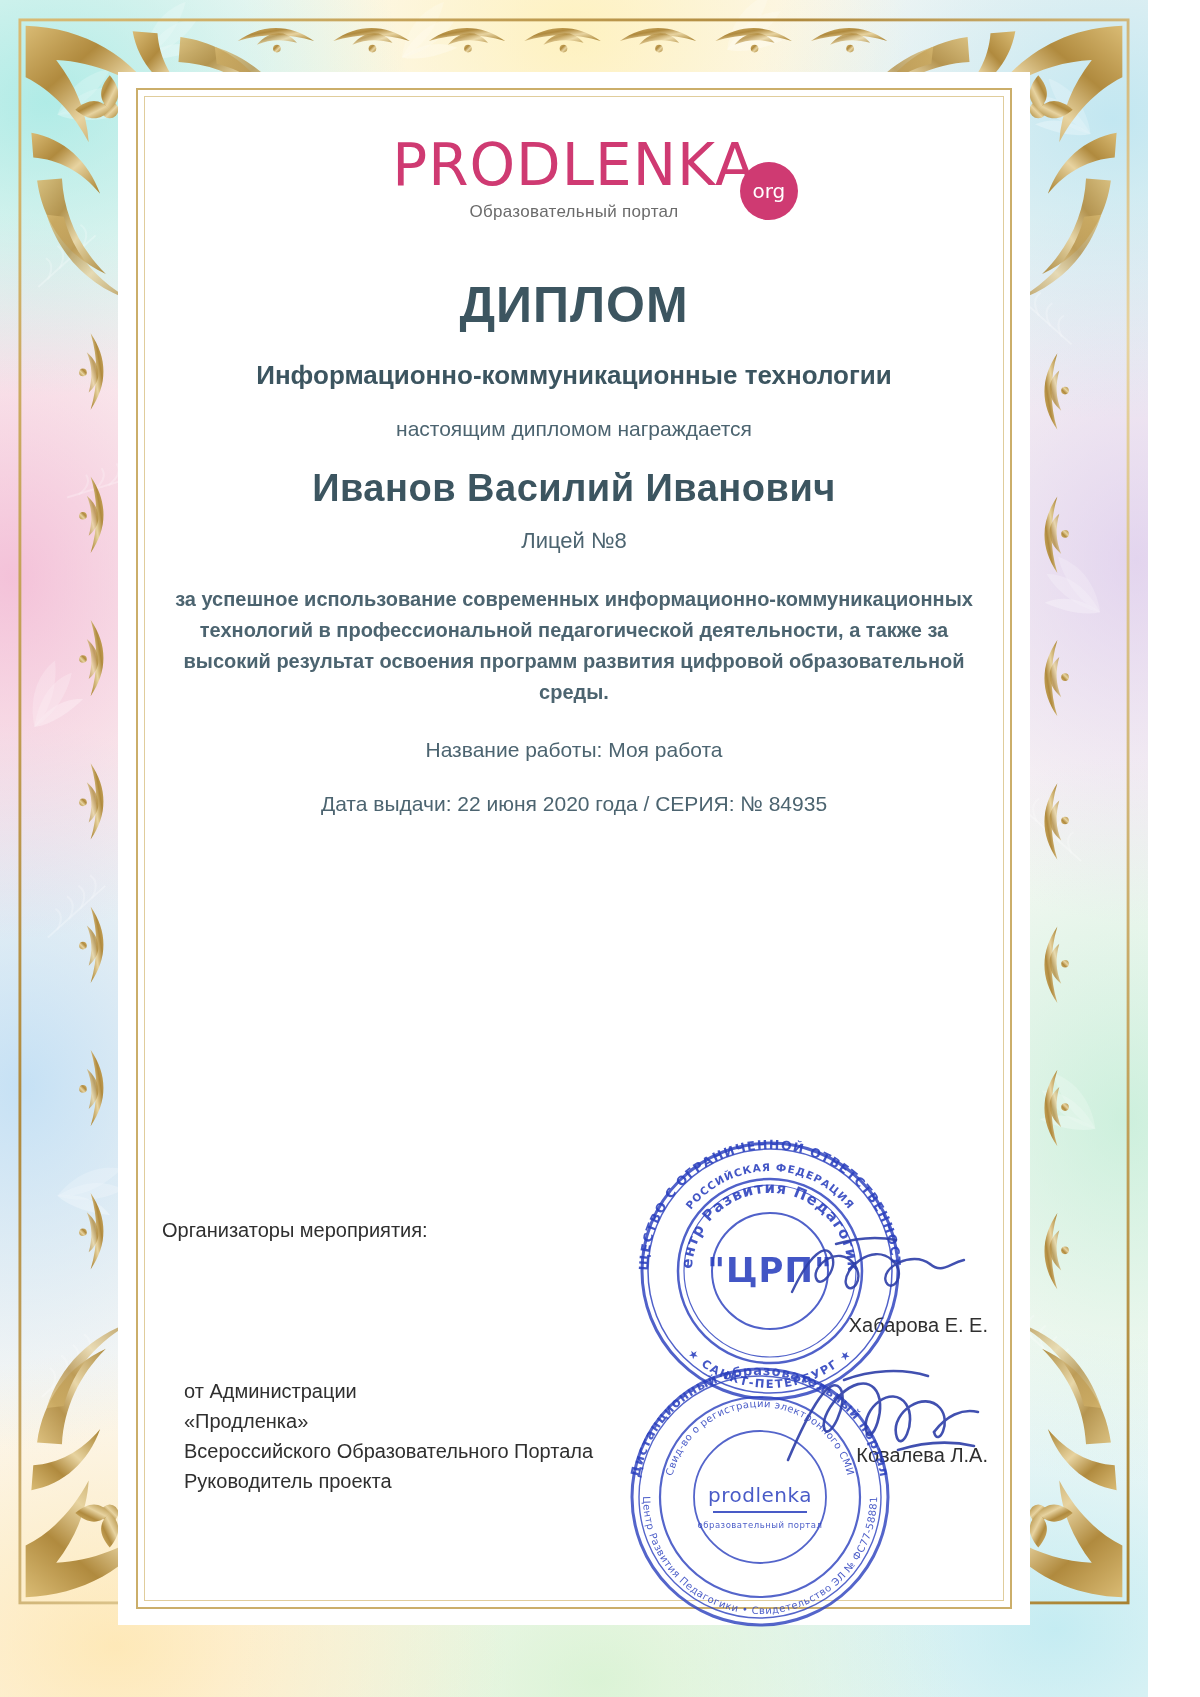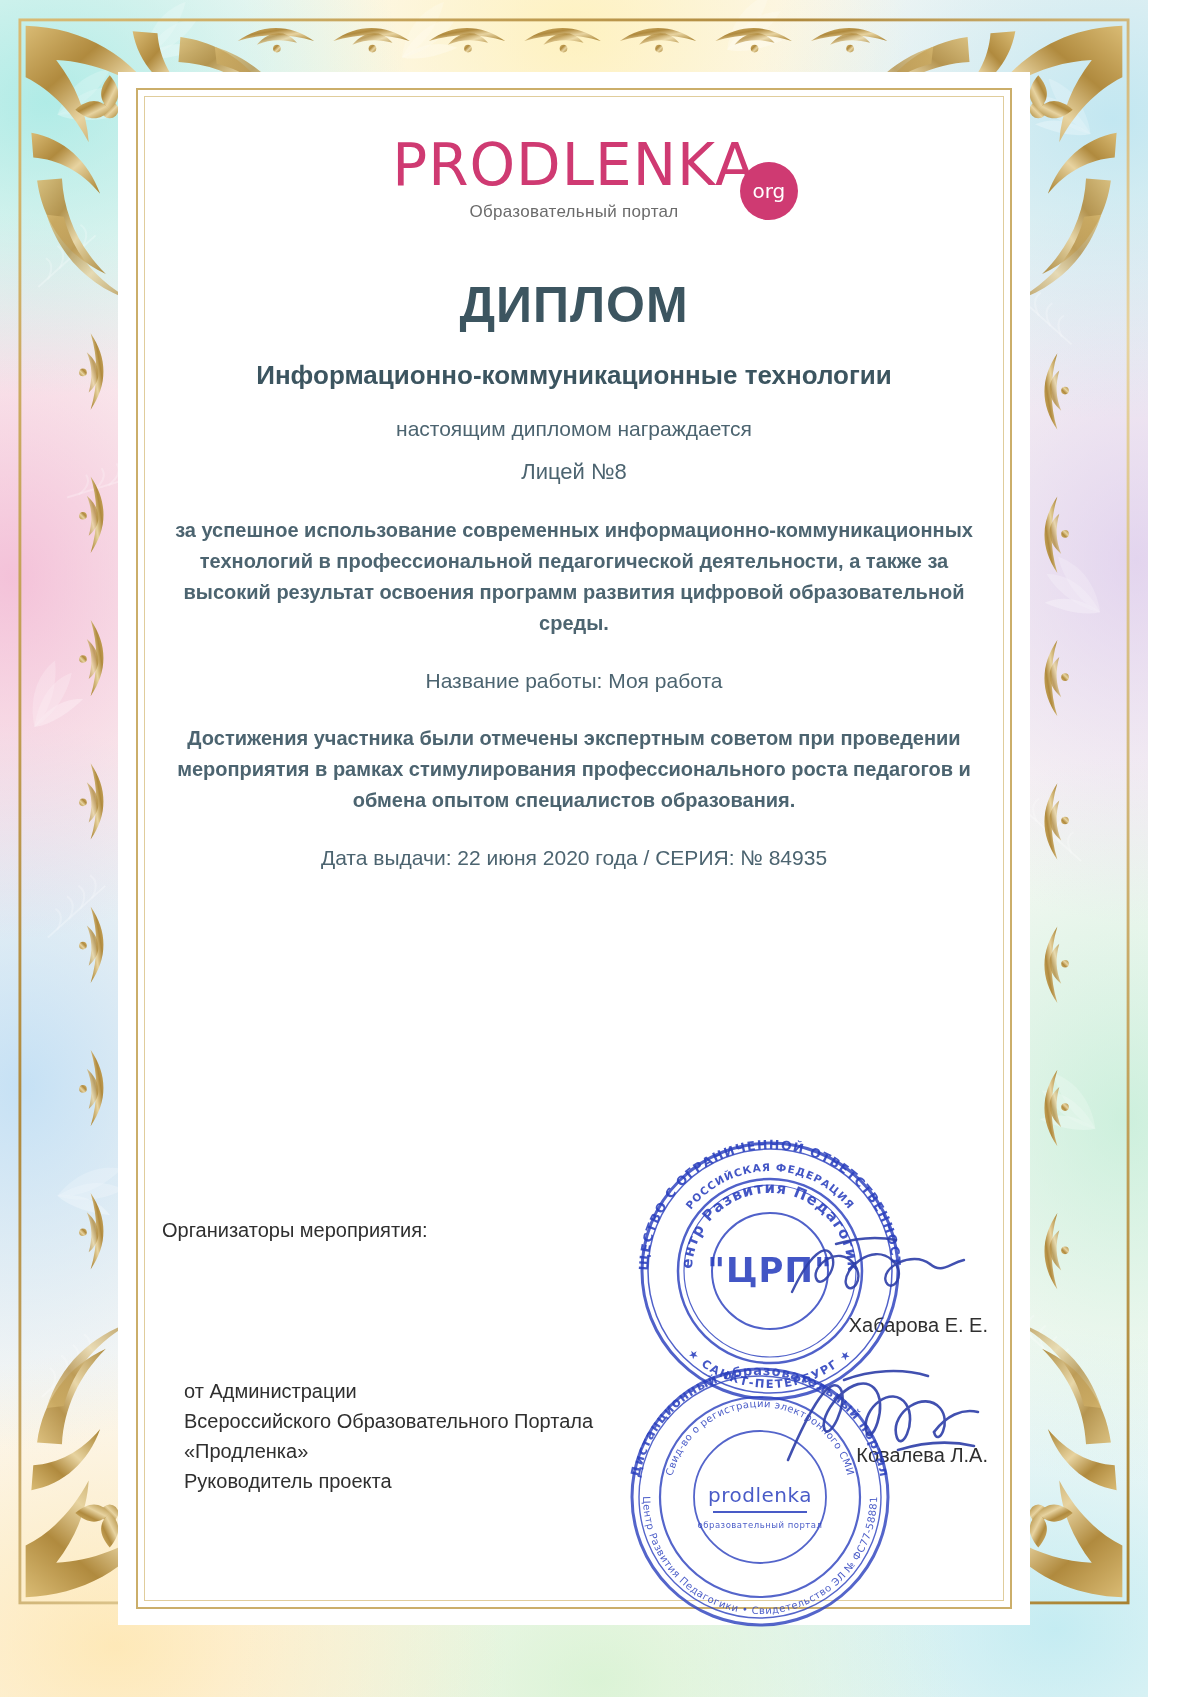--- a/index.html
+++ b/index.html
@@ -331,6 +331,7 @@
     <div class="doc-title">ДИПЛОМ</div>
     <div class="doc-subtitle">Информационно-коммуникационные технологии</div>
     <div class="awarded-line">настоящим дипломом награждается</div>
+    <div class="recipient">Иванов Василий Иванович</div>
     <div class="institution">Лицей №8</div>
     <div class="body-par">за успешное использование современных информационно-коммуникационных технологий в профессиональной педагогической деятельности, а также за высокий результат освоения программ развития цифровой образовательной среды.</div>
     <div class="work-title">Название работы: Моя работа</div>

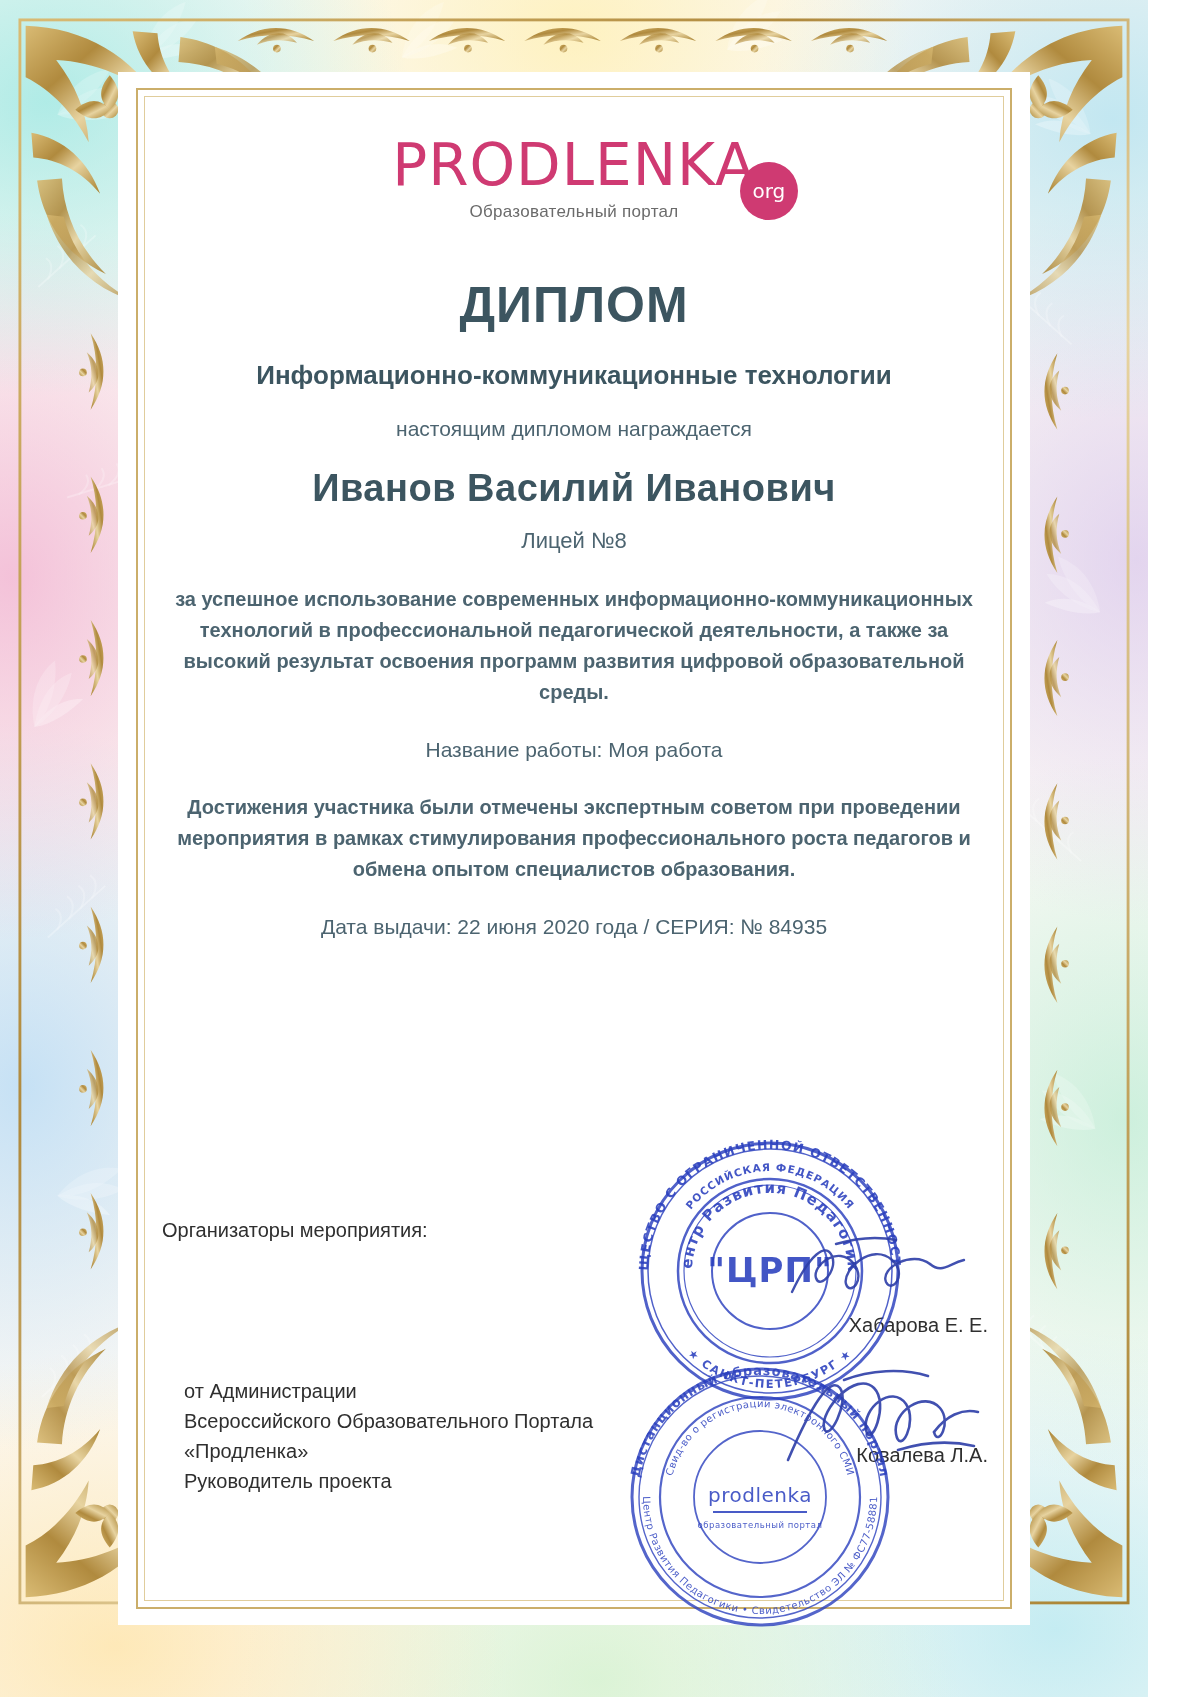--- a/index.html
+++ b/index.html
@@ -335,7 +335,6 @@
     <div class="institution">Лицей №8</div>
     <div class="body-par">за успешное использование современных информационно-коммуникационных технологий в профессиональной педагогической деятельности, а также за высокий результат освоения программ развития цифровой образовательной среды.</div>
     <div class="work-title">Название работы: Моя работа</div>
-    <div class="body-par">Достижения участника были отмечены экспертным советом при проведении мероприятия в рамках стимулирования профессионального роста педагогов и обмена опытом специалистов образования.</div>
     <div class="issue-line">Дата выдачи: 22 июня 2020 года / СЕРИЯ: № 84935</div>
 
     <div class="sign-area">

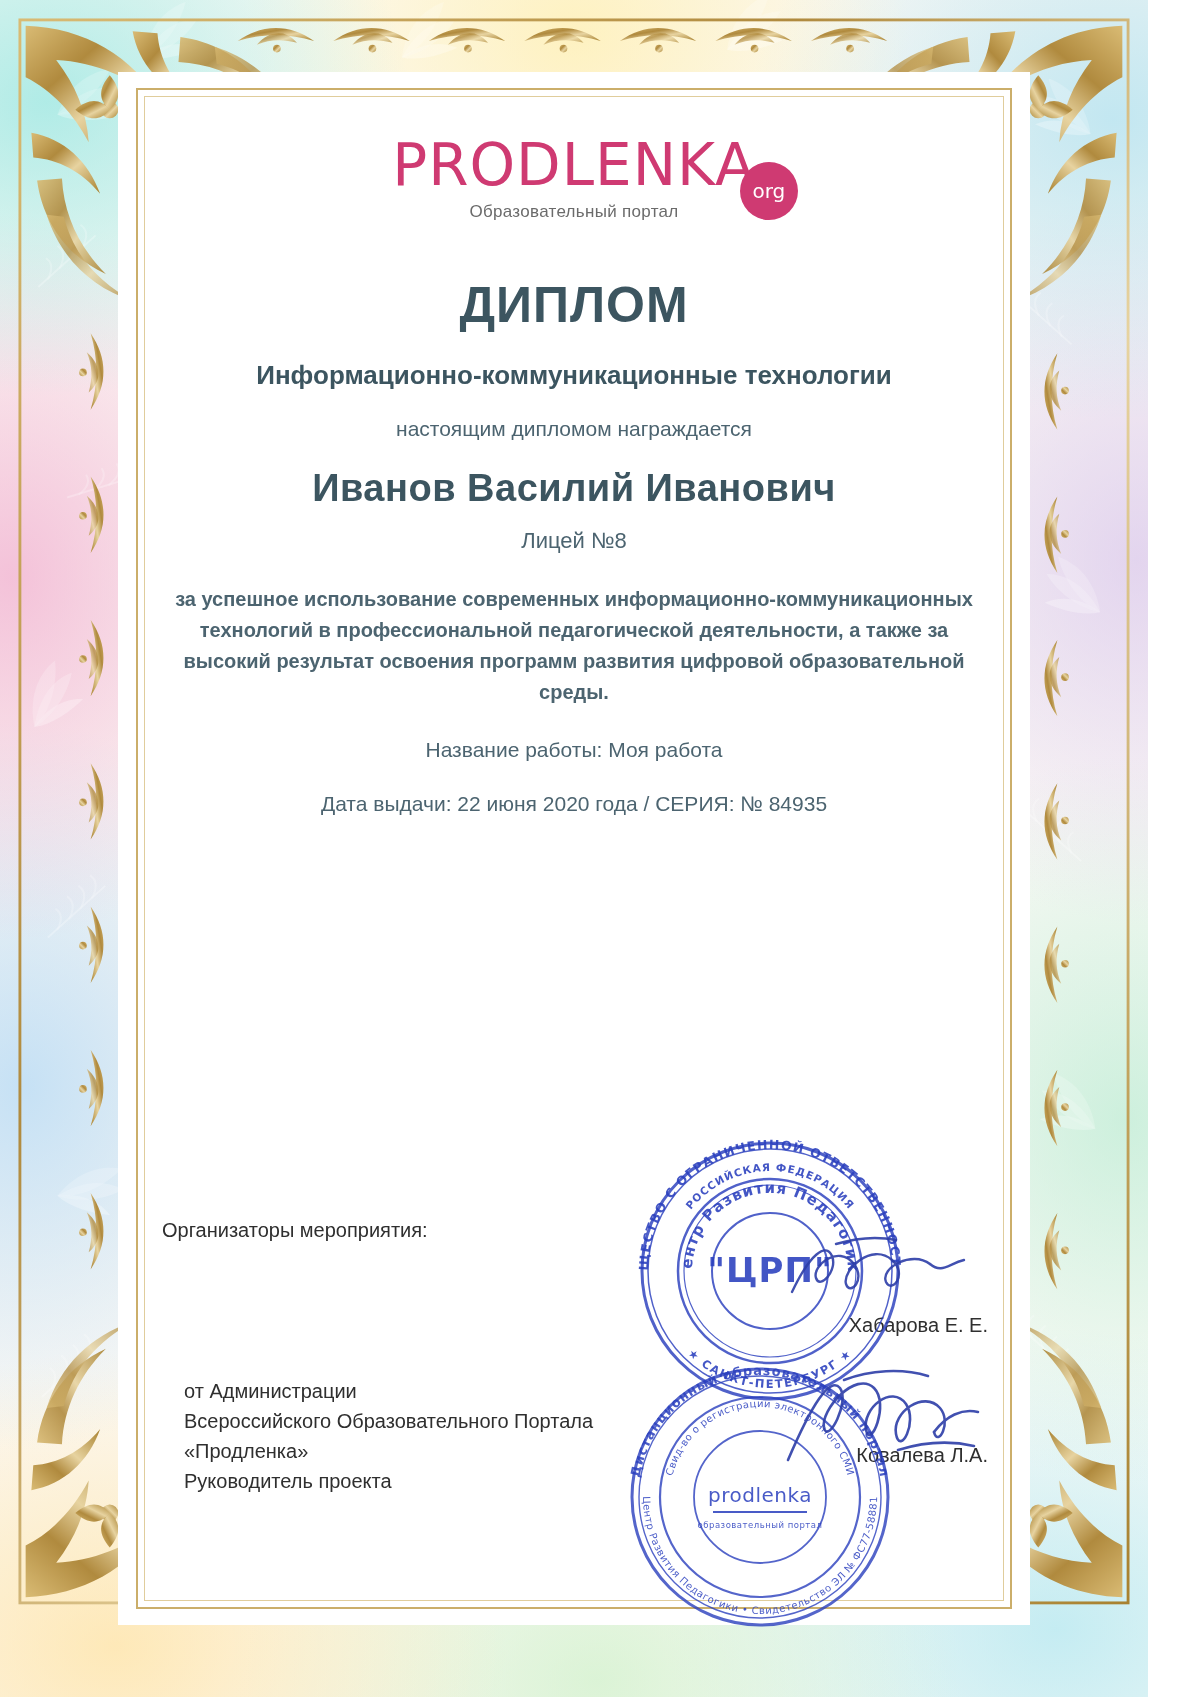--- a/index.html
+++ b/index.html
@@ -344,8 +344,8 @@
 
       <div class="org-block-2">
         <div>от Администрации</div>
+        <div>«Продленка»</div>
         <div>Всероссийского Образовательного Портала</div>
-        <div>«Продленка»</div>
         <div>Руководитель проекта</div>
       </div>
 

